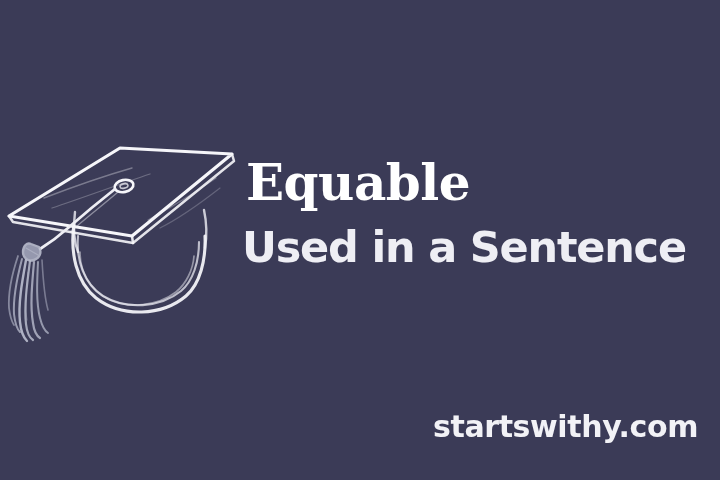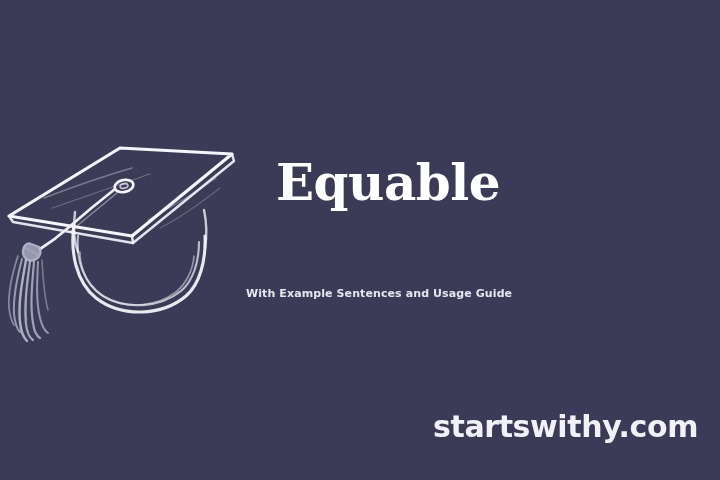--- a/index.html
+++ b/index.html
@@ -46,7 +46,6 @@
     letter-spacing: -0.5px;
     color: #ffffff;
     white-space: nowrap;
-    margin-left: 30px;
   }
 
   .headline {

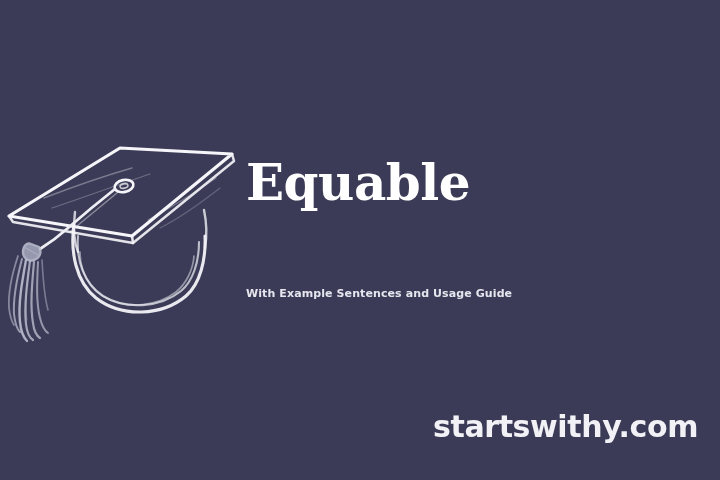--- a/index.html
+++ b/index.html
@@ -150,6 +150,7 @@
 
   <div class="word-mark">Equable</div>
 
+  <div class="headline">Used in a Sentence</div>
 
   <div class="tagline">With Example Sentences and Usage Guide</div>
 

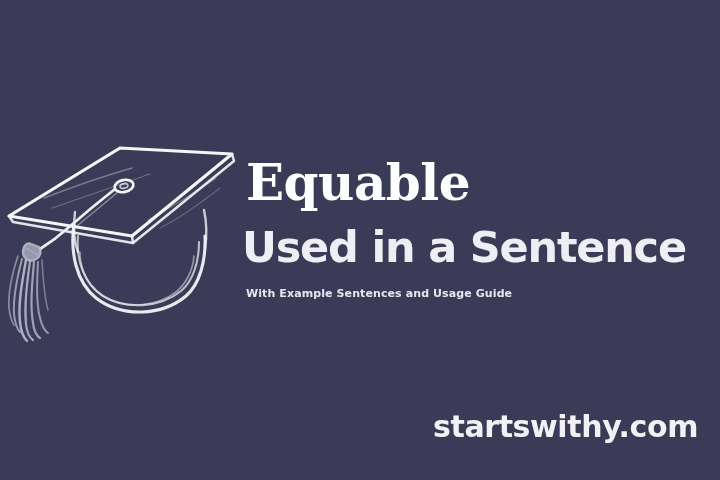--- a/index.html
+++ b/index.html
@@ -152,7 +152,6 @@
 
   <div class="headline">Used in a Sentence</div>
 
-  <div class="tagline">With Example Sentences and Usage Guide</div>
 
   <div class="site-domain">startswithy.com</div>
 

